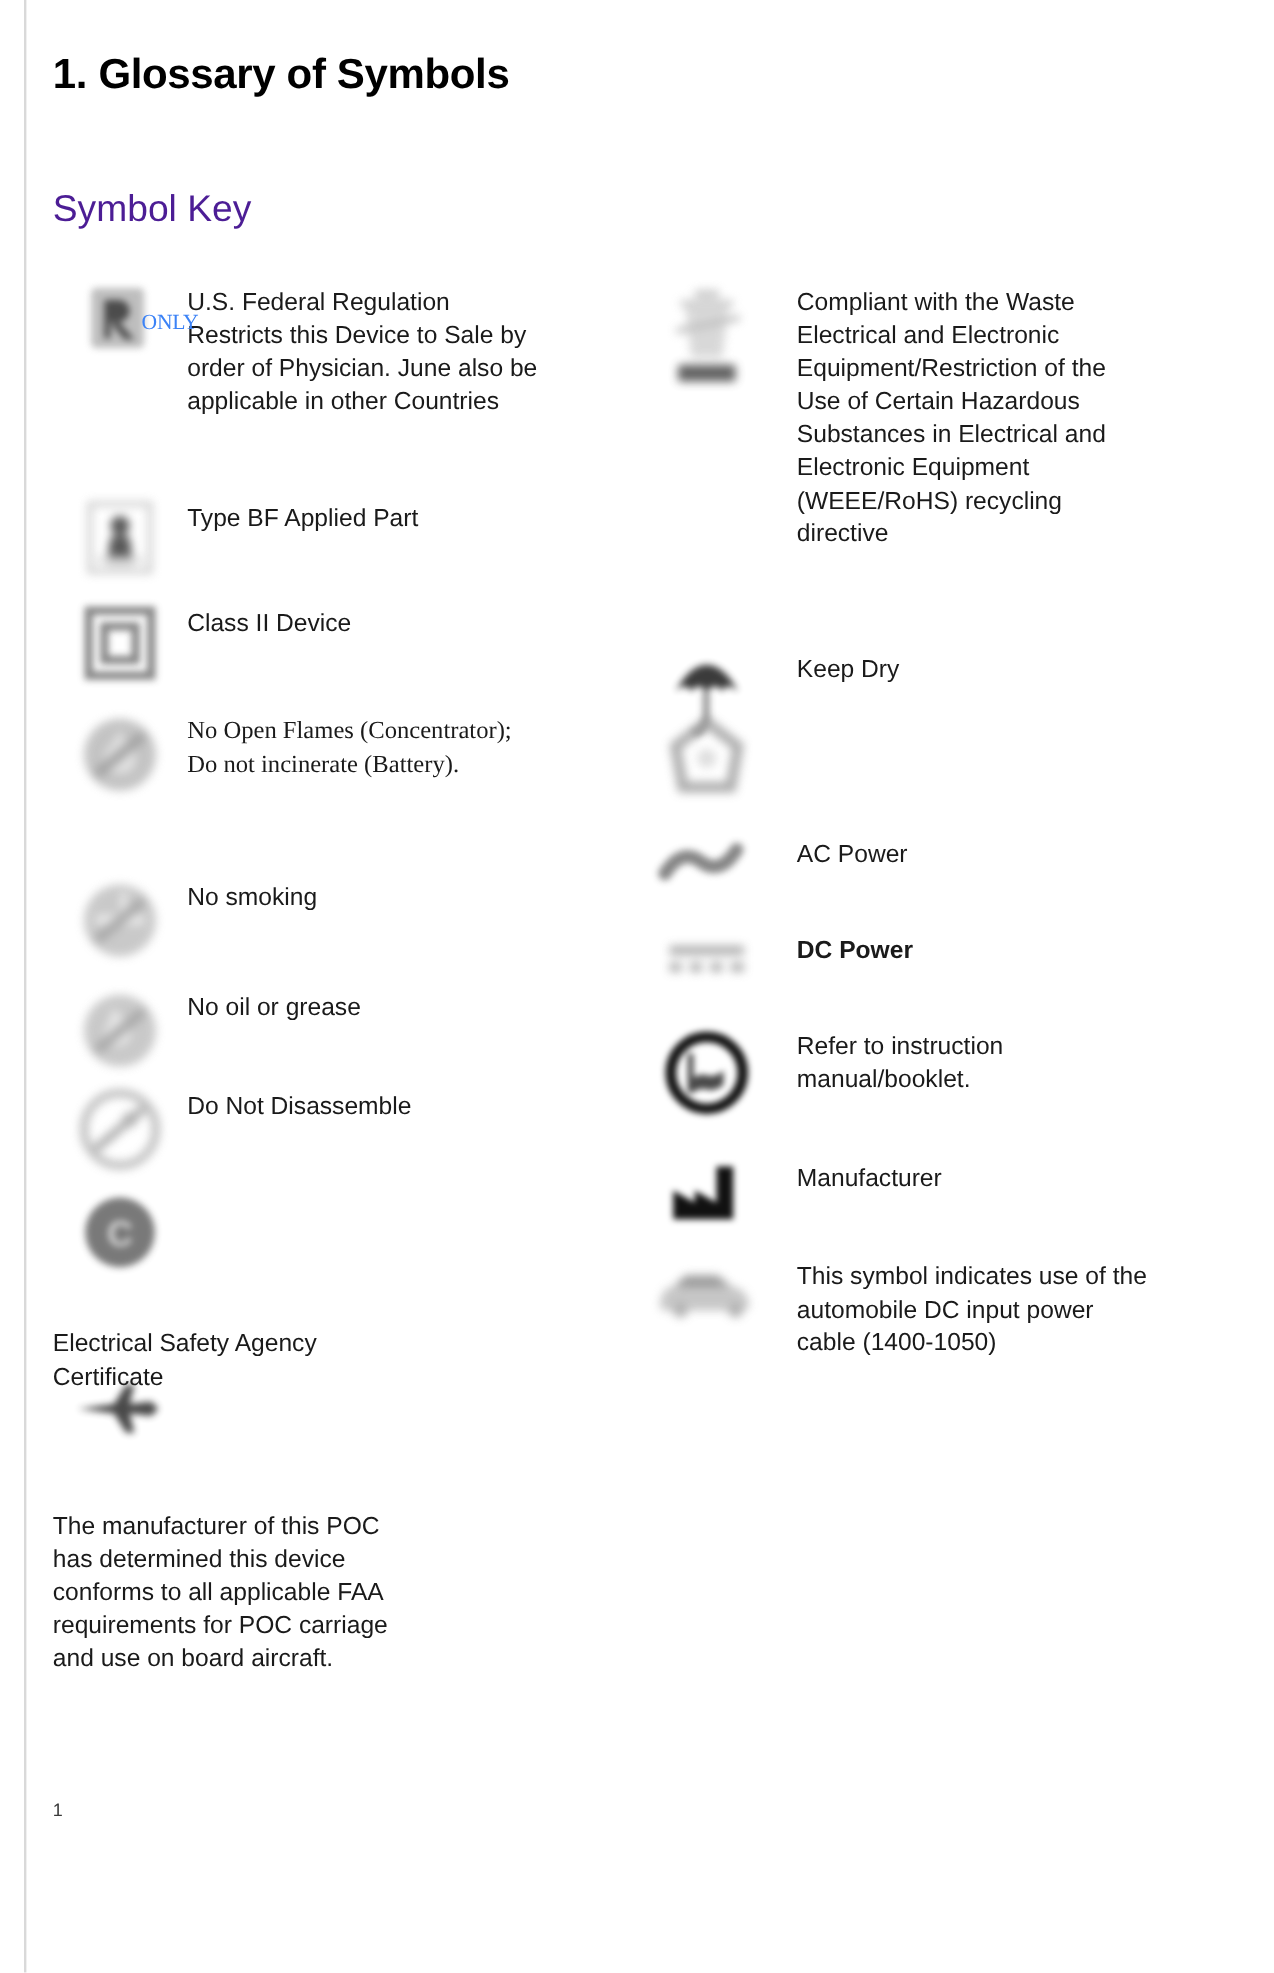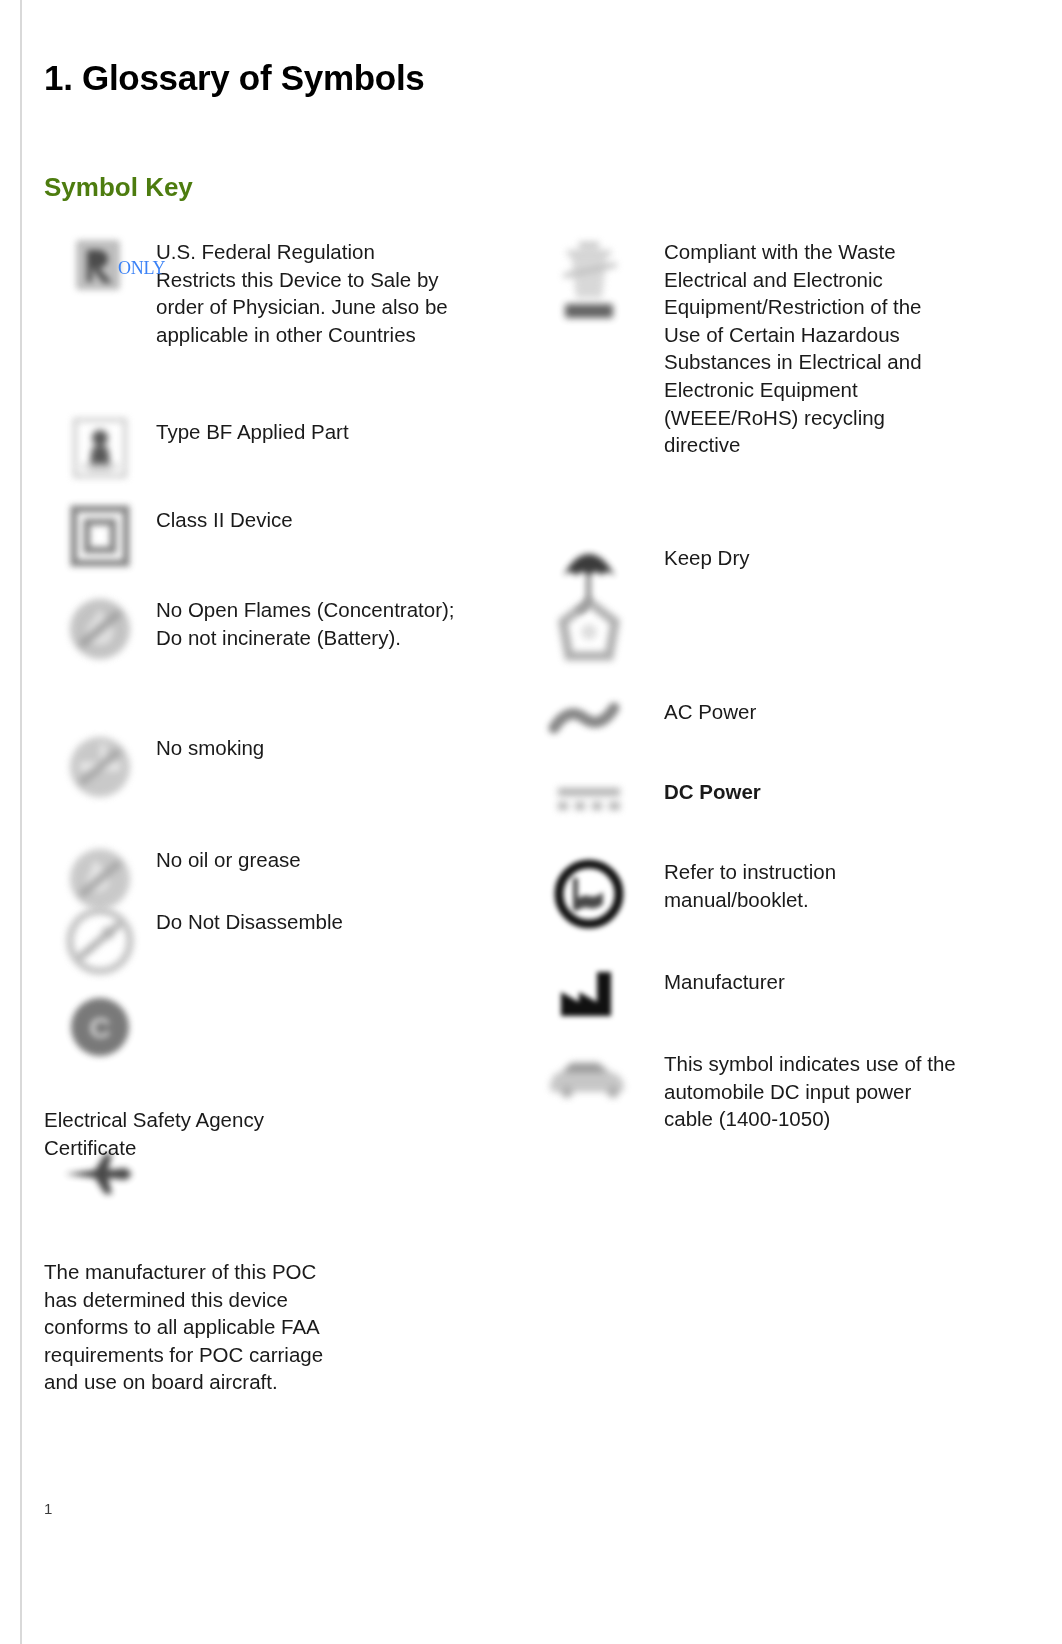--- a/index.html
+++ b/index.html
@@ -27,7 +27,7 @@
   .content {
     position: absolute;
     left: 44px;
-    top: 16px;
+    top: 0;
     width: 960px;
   }
   .chapter-title {

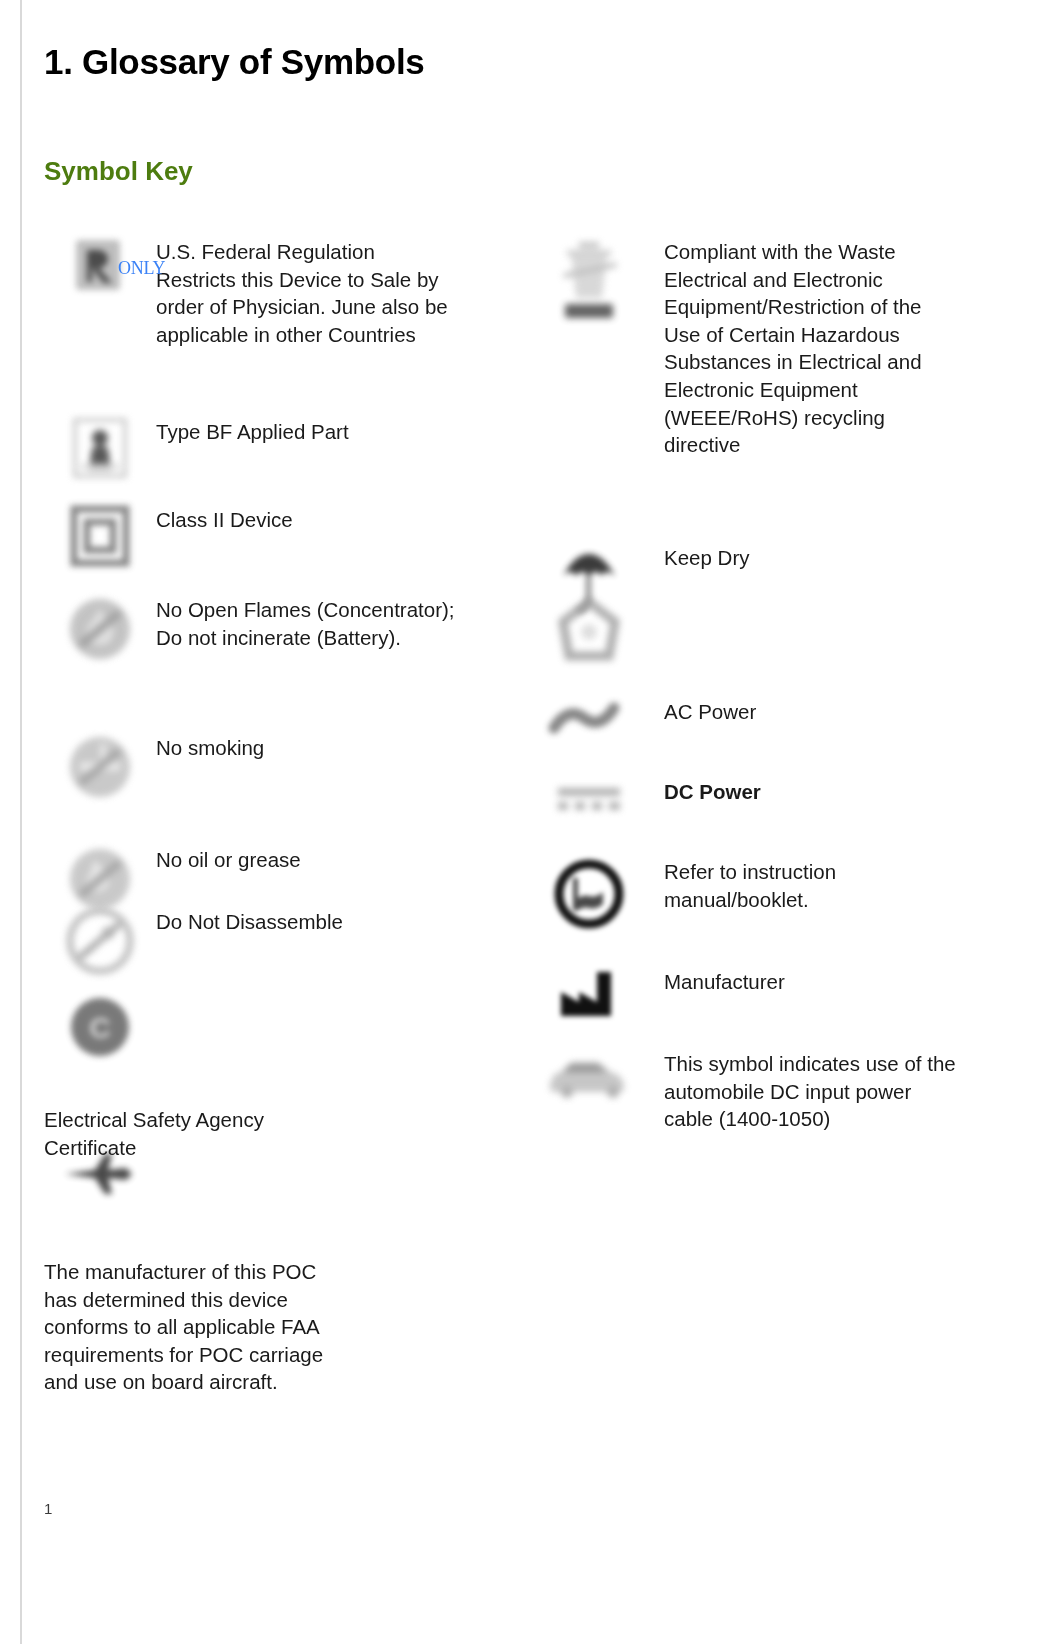--- a/index.html
+++ b/index.html
@@ -39,11 +39,11 @@
     color: #000;
   }
   .section-title {
-    font-size: 26px;
-    font-weight: bold;
+    font-size: 31px;
+    font-weight: normal;
     margin: 0;
     padding-top: 74px;
-    color: #4d7c0f;
+    color: #4c1d95;
   }
   .columns {
     position: absolute;

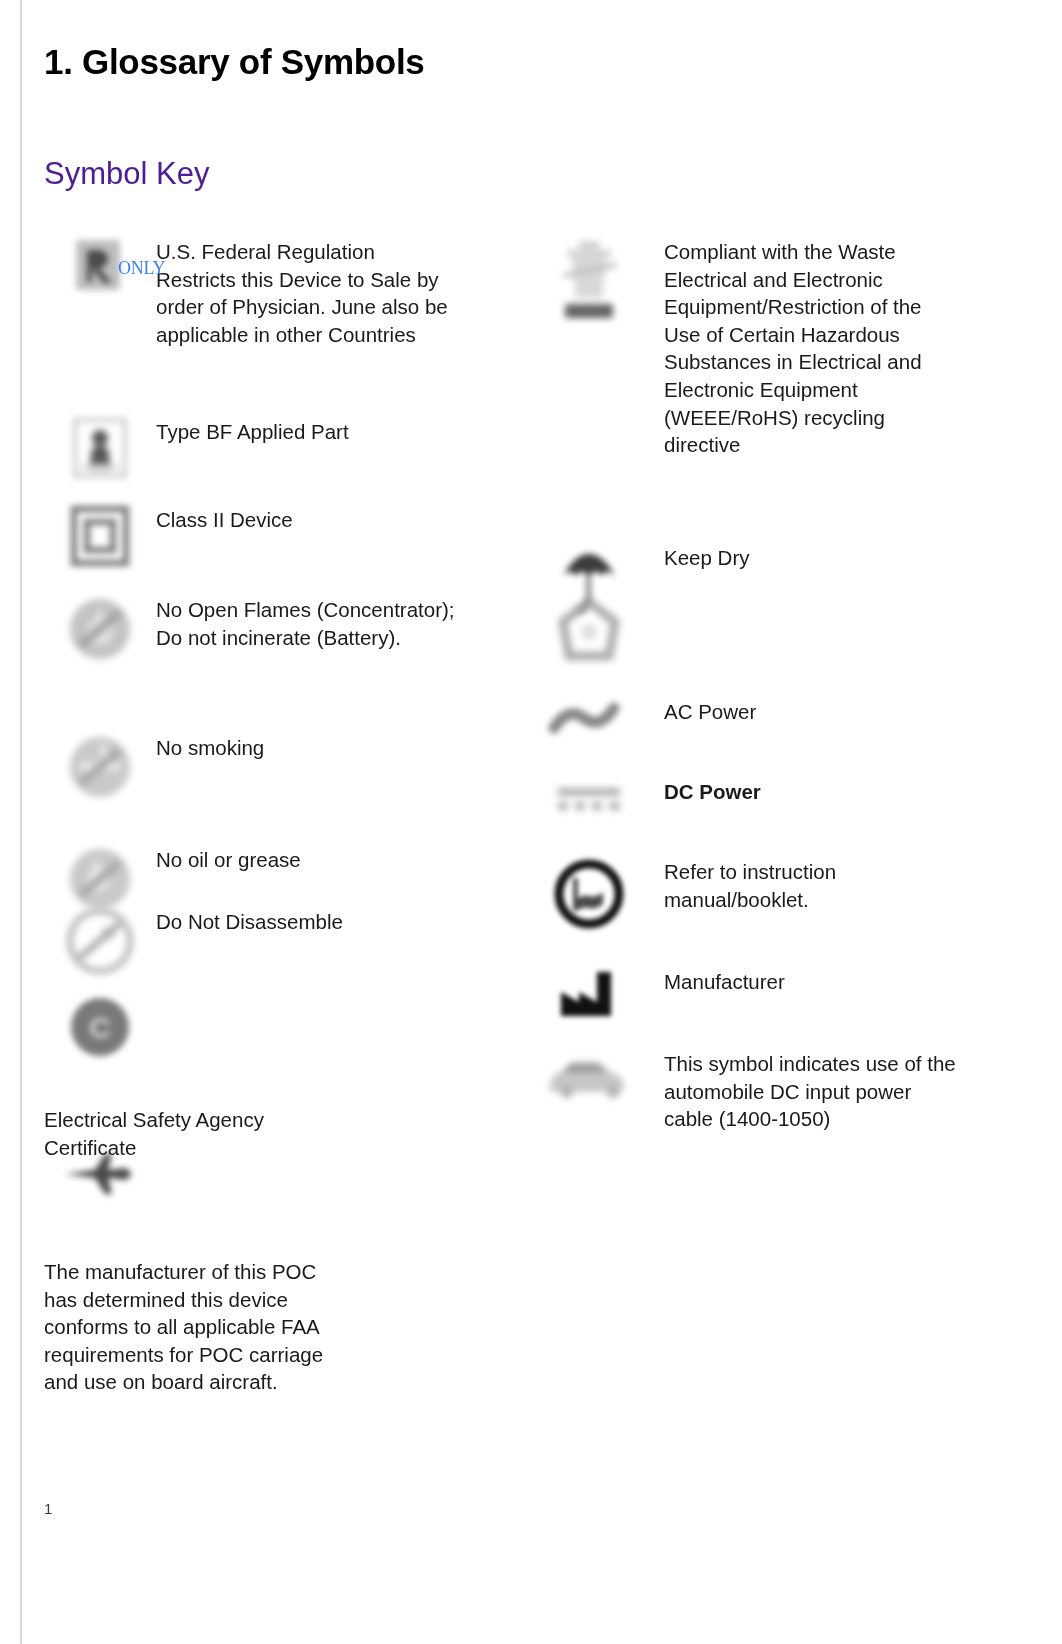--- a/index.html
+++ b/index.html
@@ -168,7 +168,7 @@
         <div class="entry-text">Class II Device</div>
       </div>
 
-      <div class="entry" style="top:358px;">
+      <div class="entry" style="top:358px;font-family:Liberation Serif, serif;">
         <div class="sym-box">
           <svg class="glyph soft" width="72" height="70" viewBox="0 0 72 70">
             <circle cx="36" cy="35" r="30" fill="#b5b5b5"></circle>

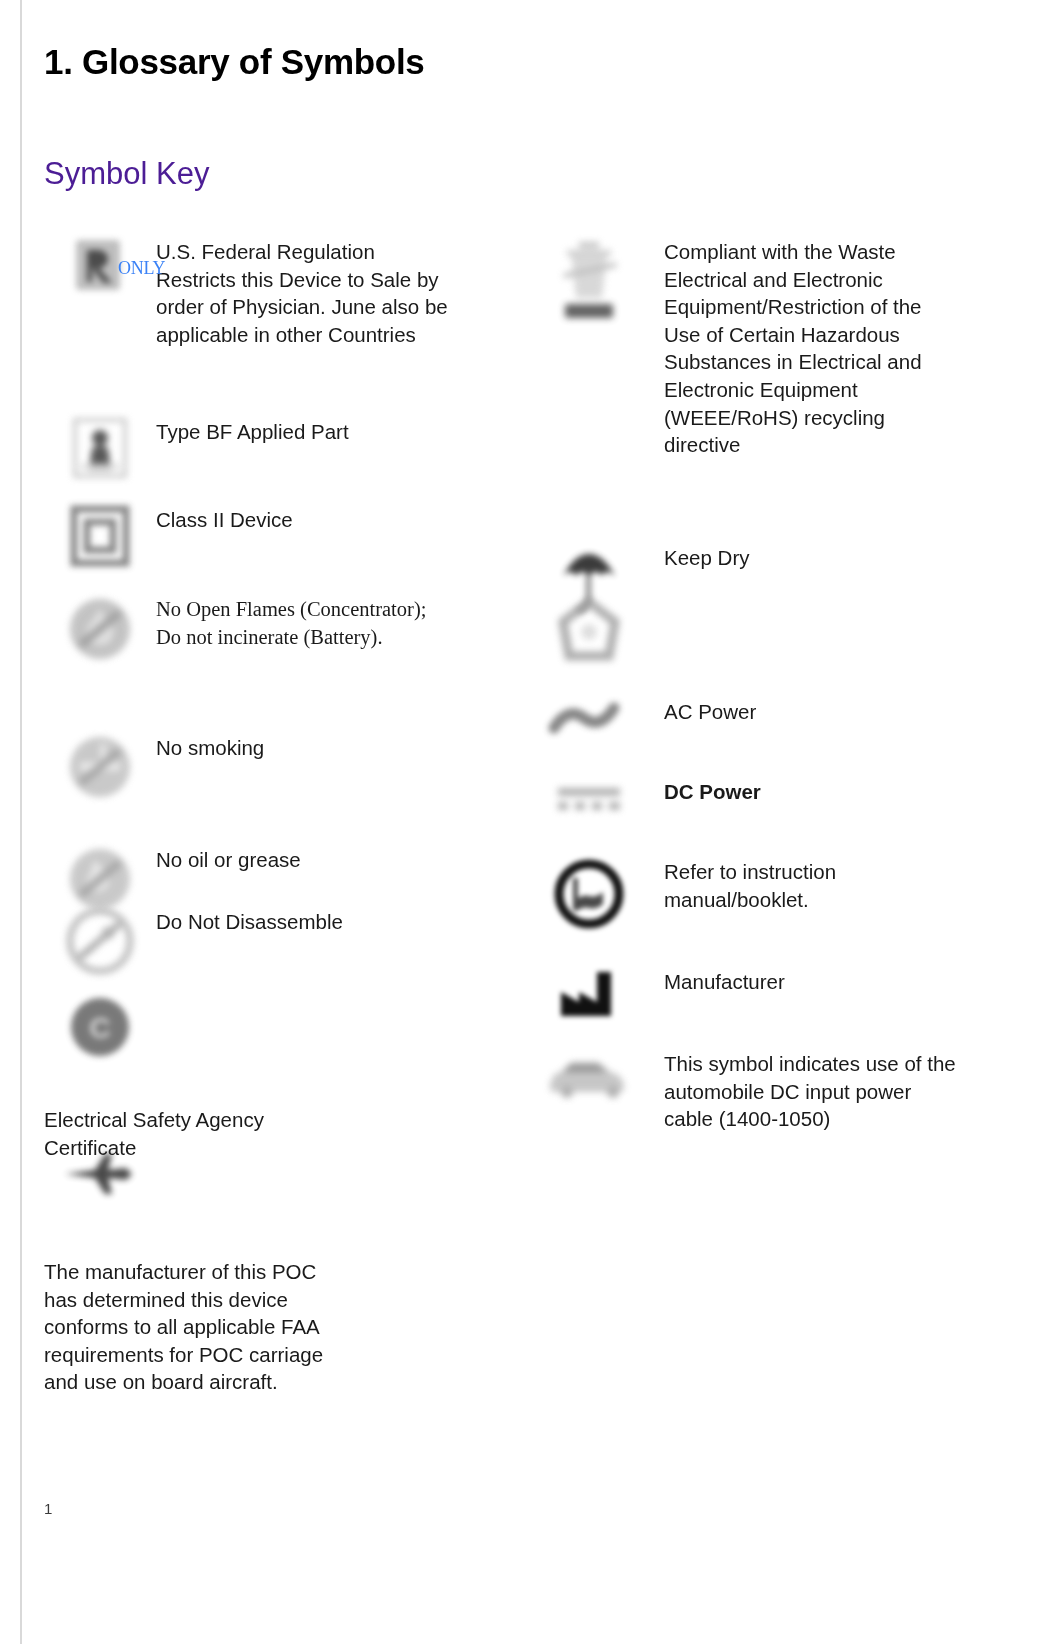--- a/index.html
+++ b/index.html
@@ -191,7 +191,7 @@
         <div class="entry-text">No smoking</div>
       </div>
 
-      <div class="entry" style="top:608px;">
+      <div class="entry" style="top:588px;">
         <div class="sym-box">
           <svg class="glyph soft" width="72" height="70" viewBox="0 0 72 70">
             <circle cx="36" cy="35" r="30" fill="#bcbcbc"></circle>

